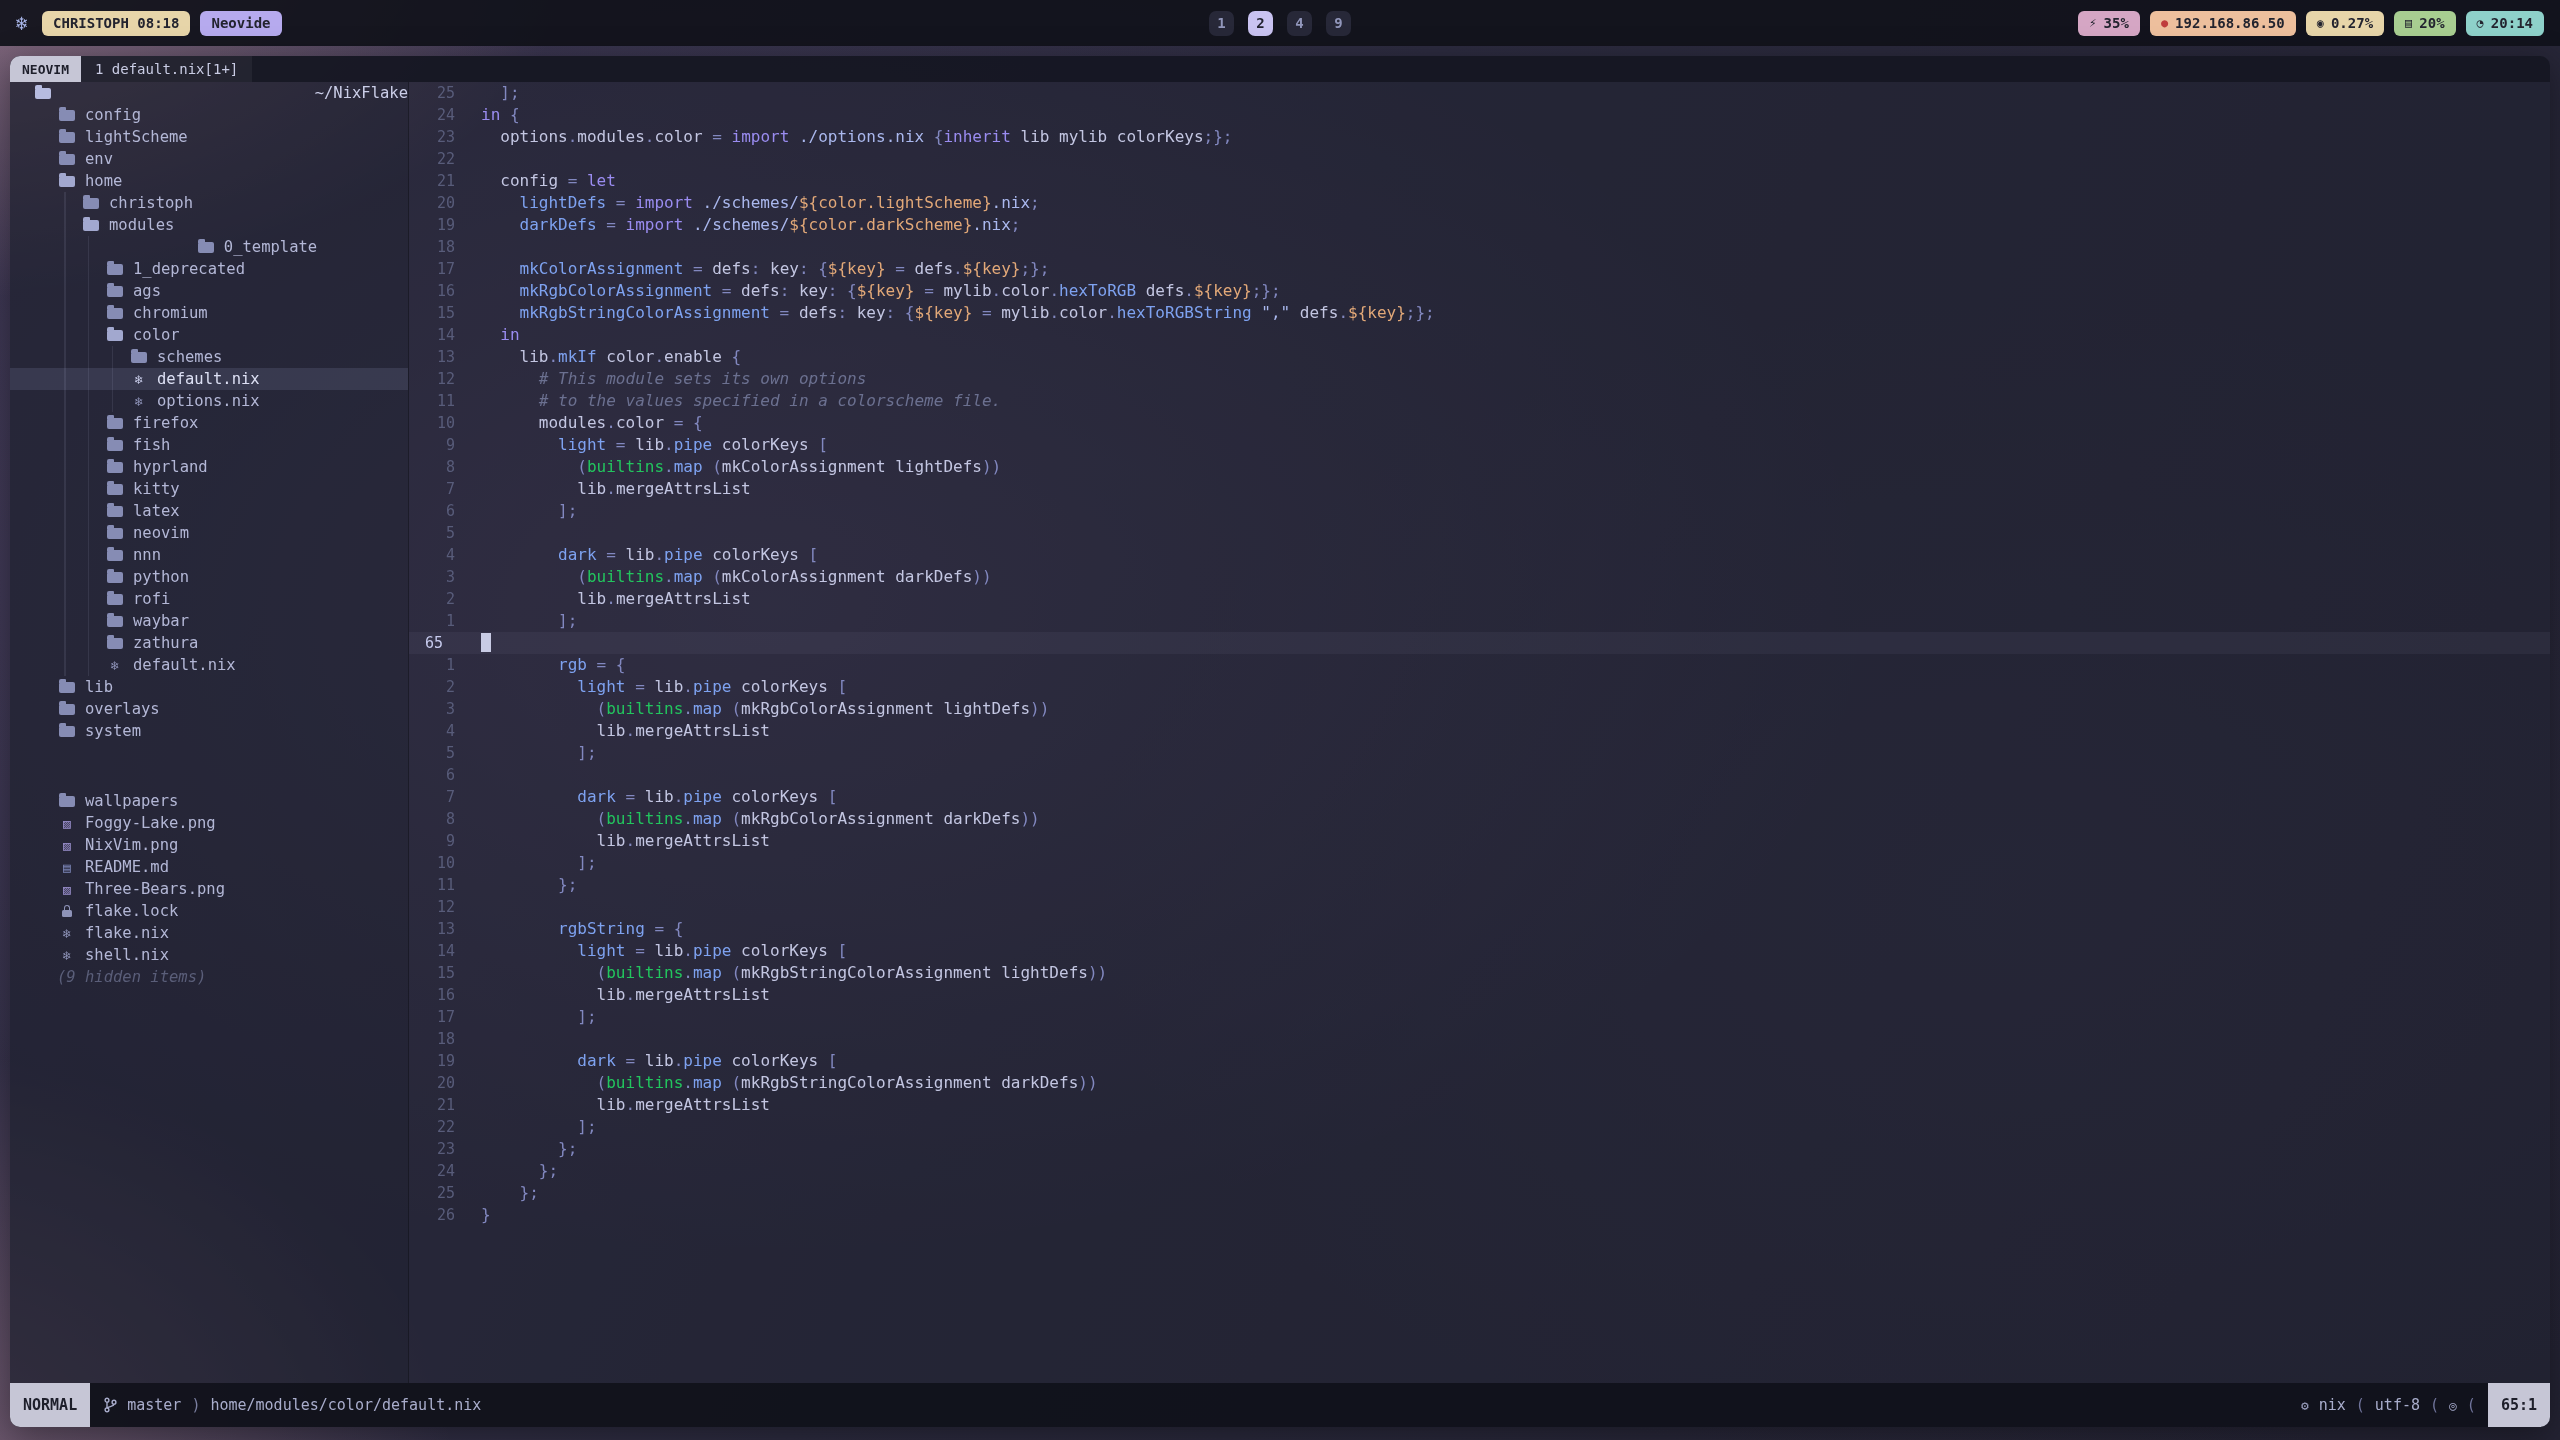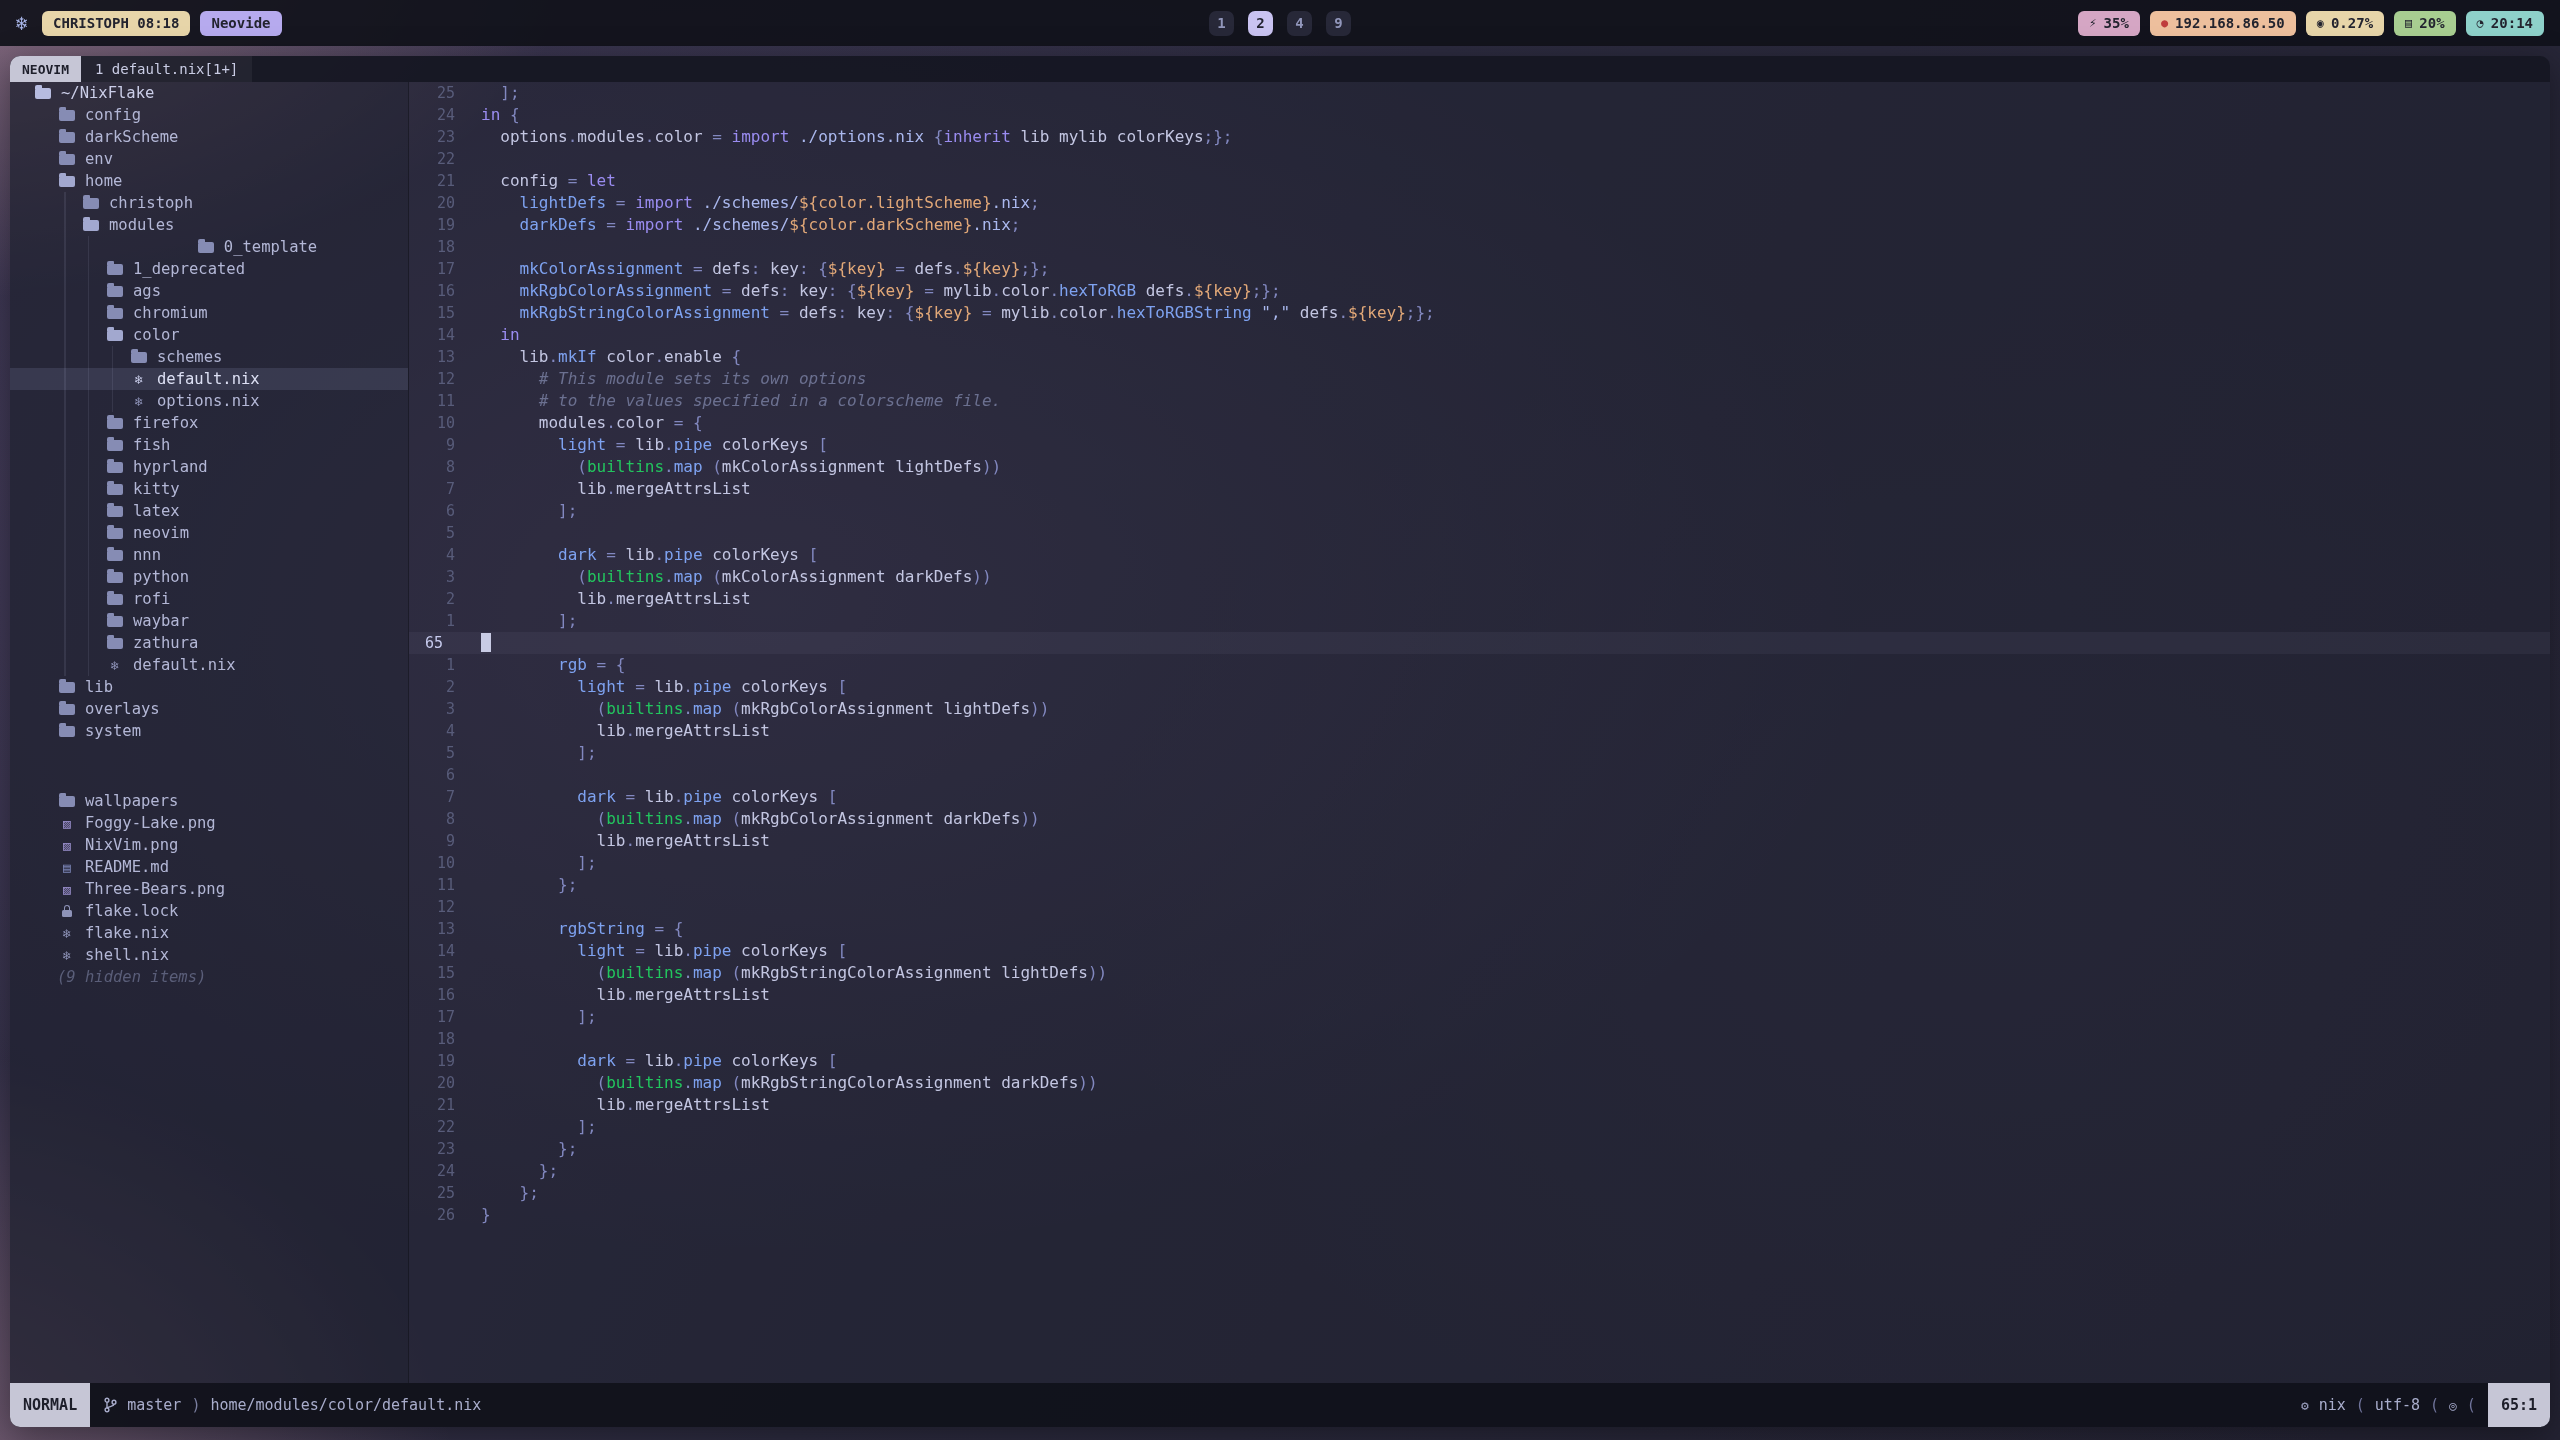--- a/index.html
+++ b/index.html
@@ -42,7 +42,7 @@
   .row{height:22px;display:flex;align-items:center;font-size:15.5px;color:#b3b7d6;
     white-space:nowrap;box-sizing:border-box;cursor:default;}
   .row.sel{background:rgba(170,175,220,0.14);color:#dde0f4;}
-  .row.root{color:#cbcee8;}
+  .row.root{color:#cbcee8;justify-content:space-between;}
   .row.muted{color:#5a5e79;font-style:italic;}
   .tico{width:20px;flex:none;display:inline-flex;justify-content:center;align-items:center;margin-right:8px;}
   .fold{width:16px;height:11px;background:#868cb4;border-radius:2px;position:relative;display:inline-block;}

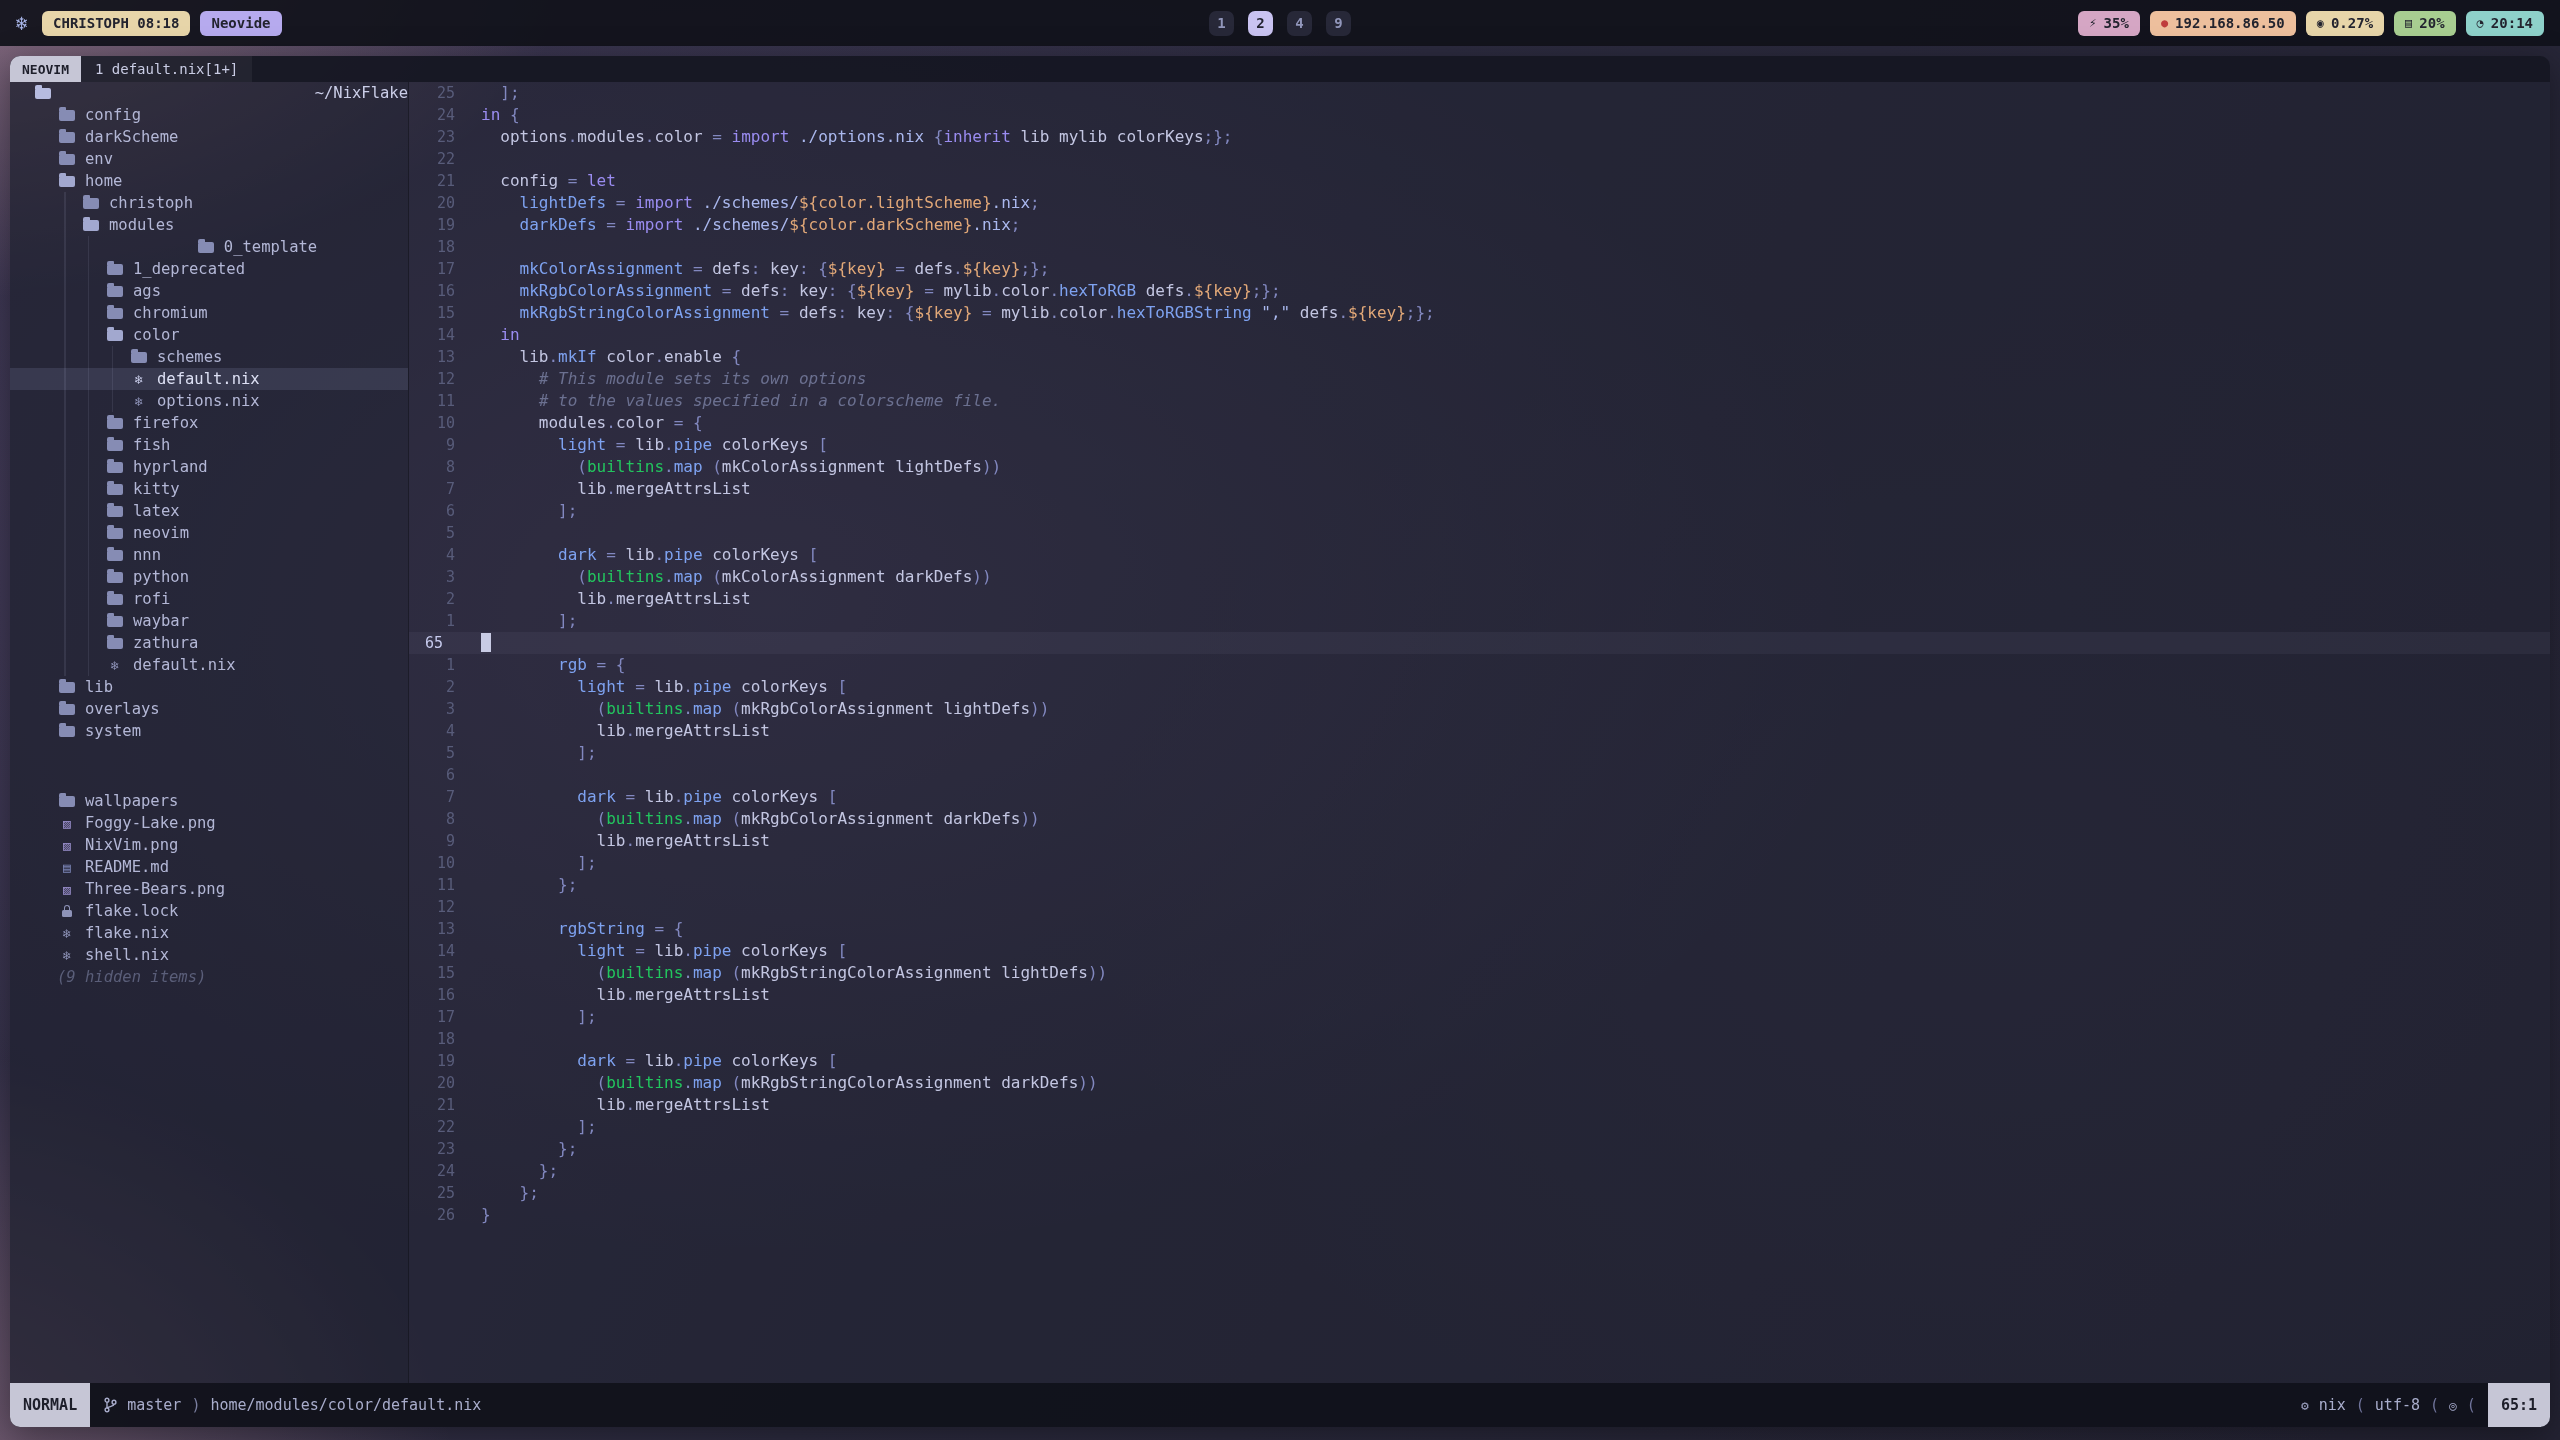--- a/index.html
+++ b/index.html
@@ -143,7 +143,7 @@
             <span class="tico">
               <span class="fold"></span>
             </span>
-            <span>darkScheme</span>
+            <span>lightScheme</span>
           </div>
           <div class="row" style="padding-left: 47px;">
             <span class="tico">

